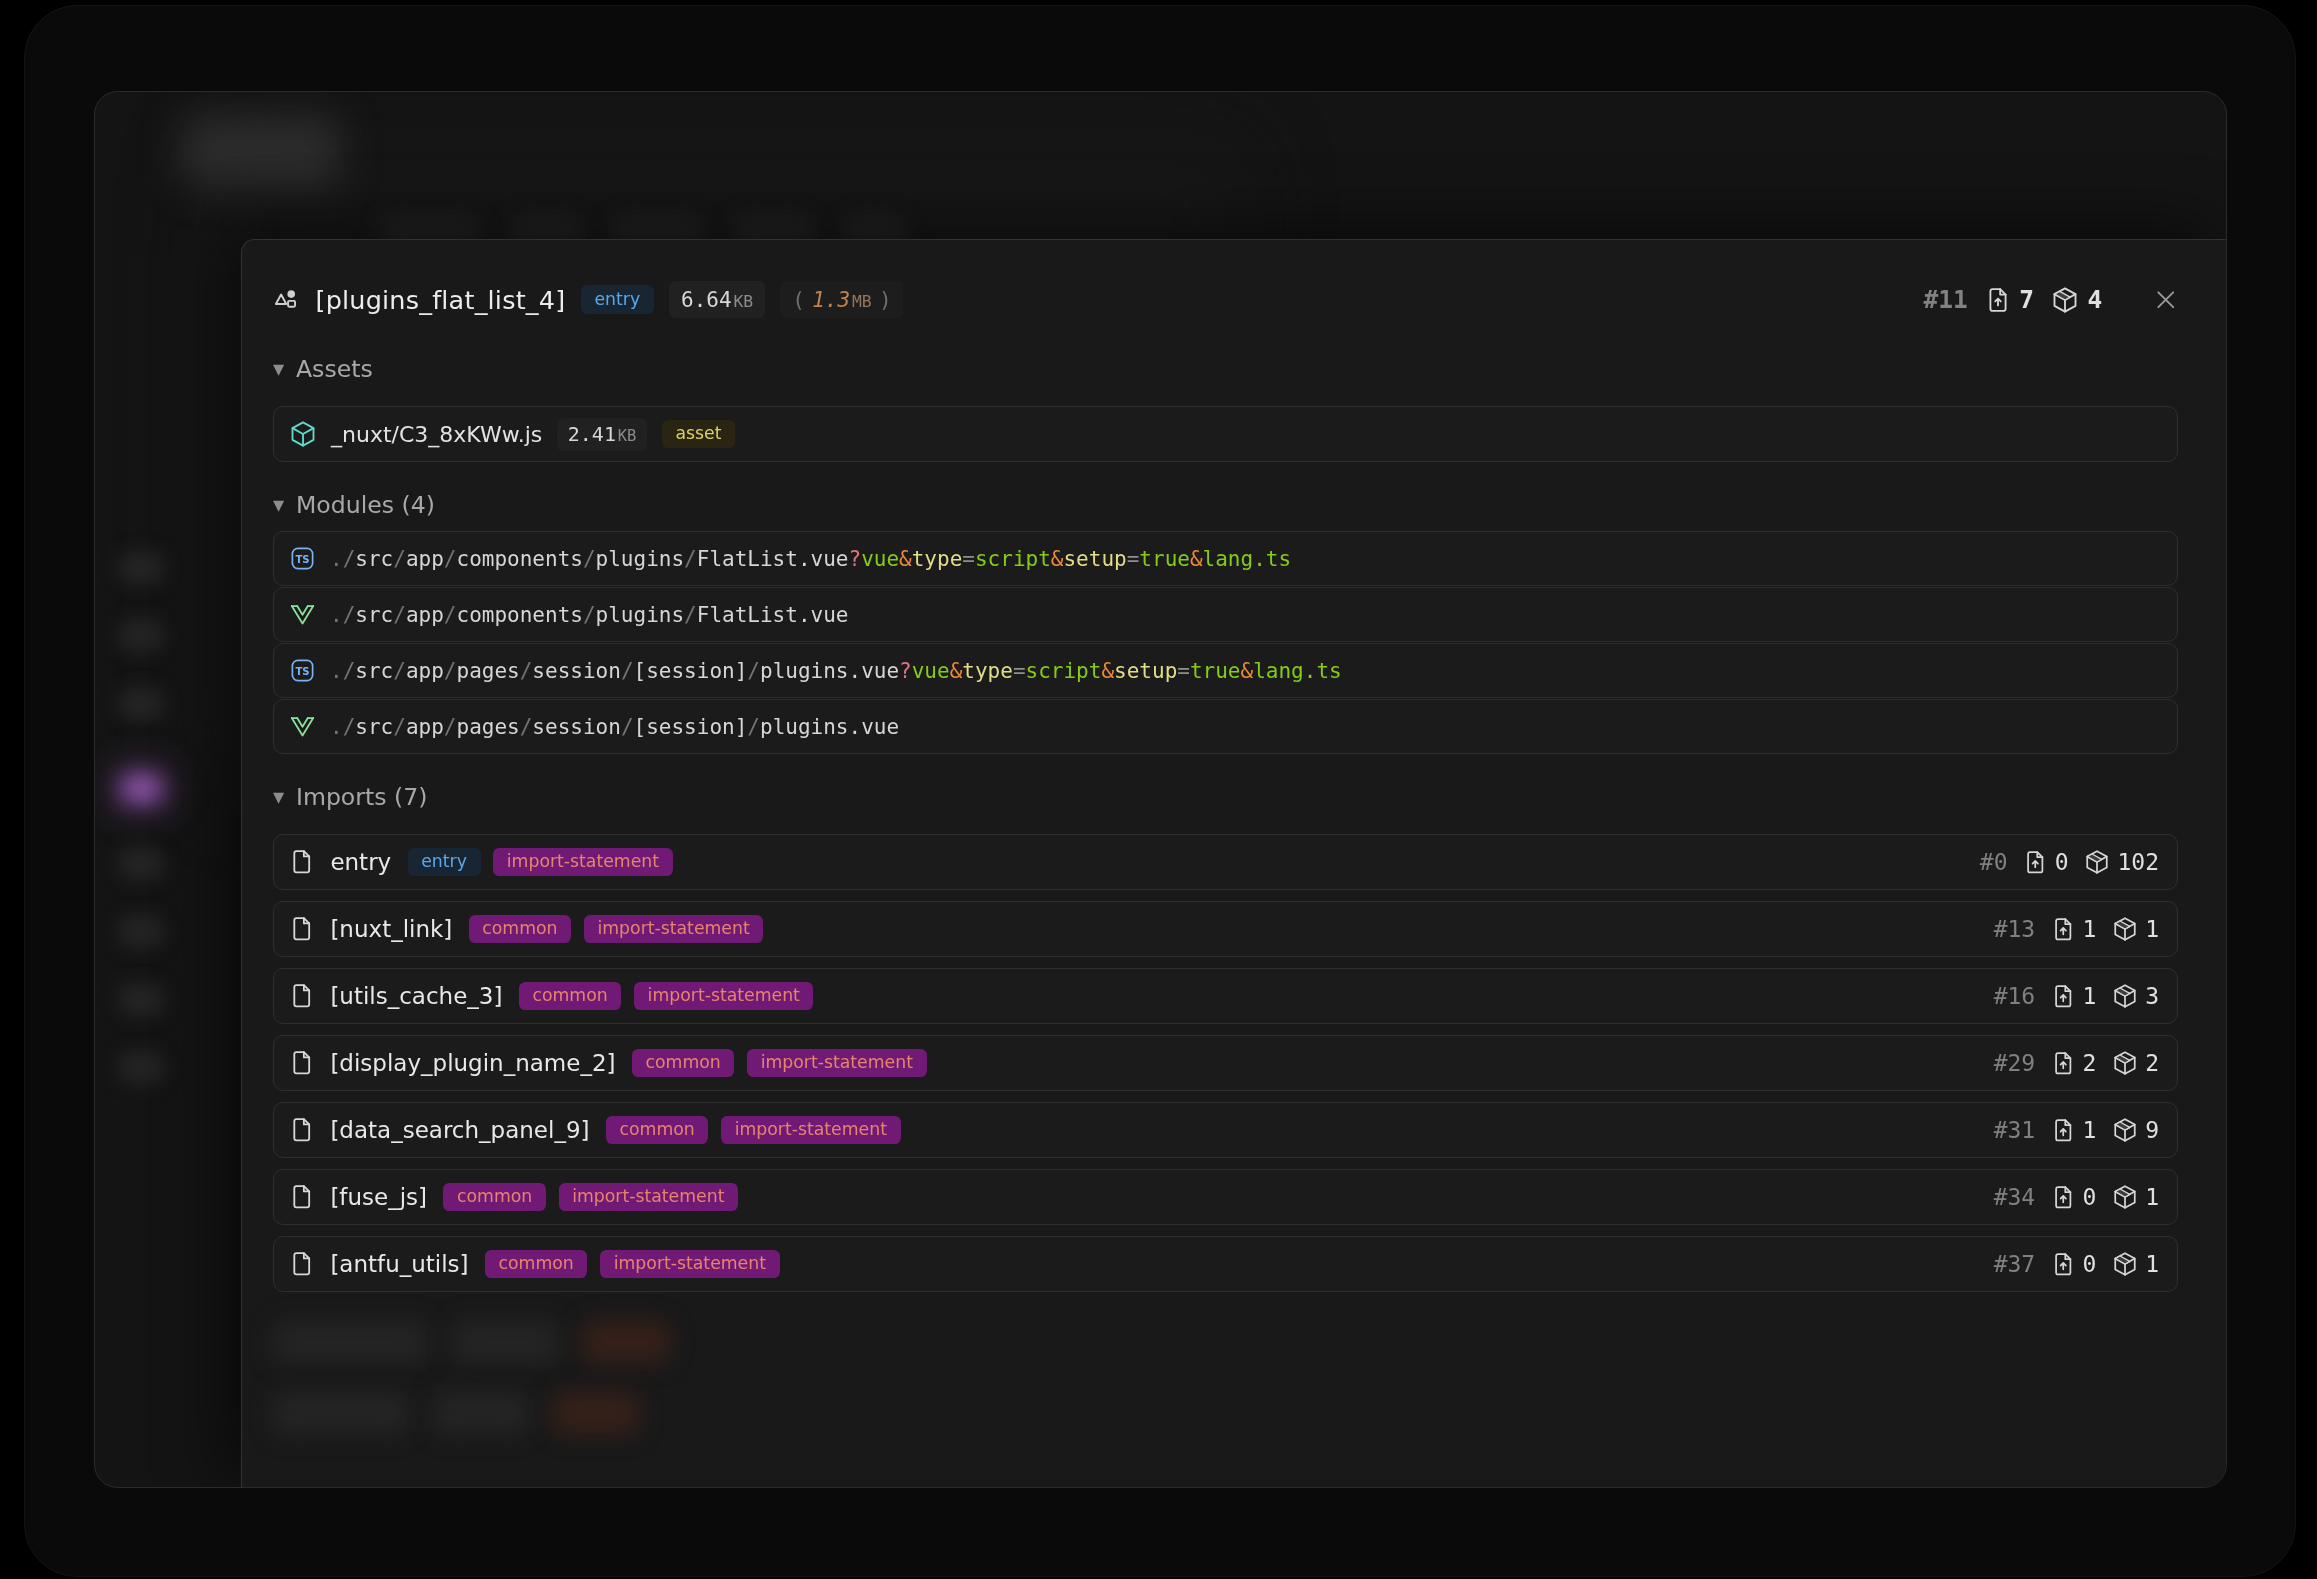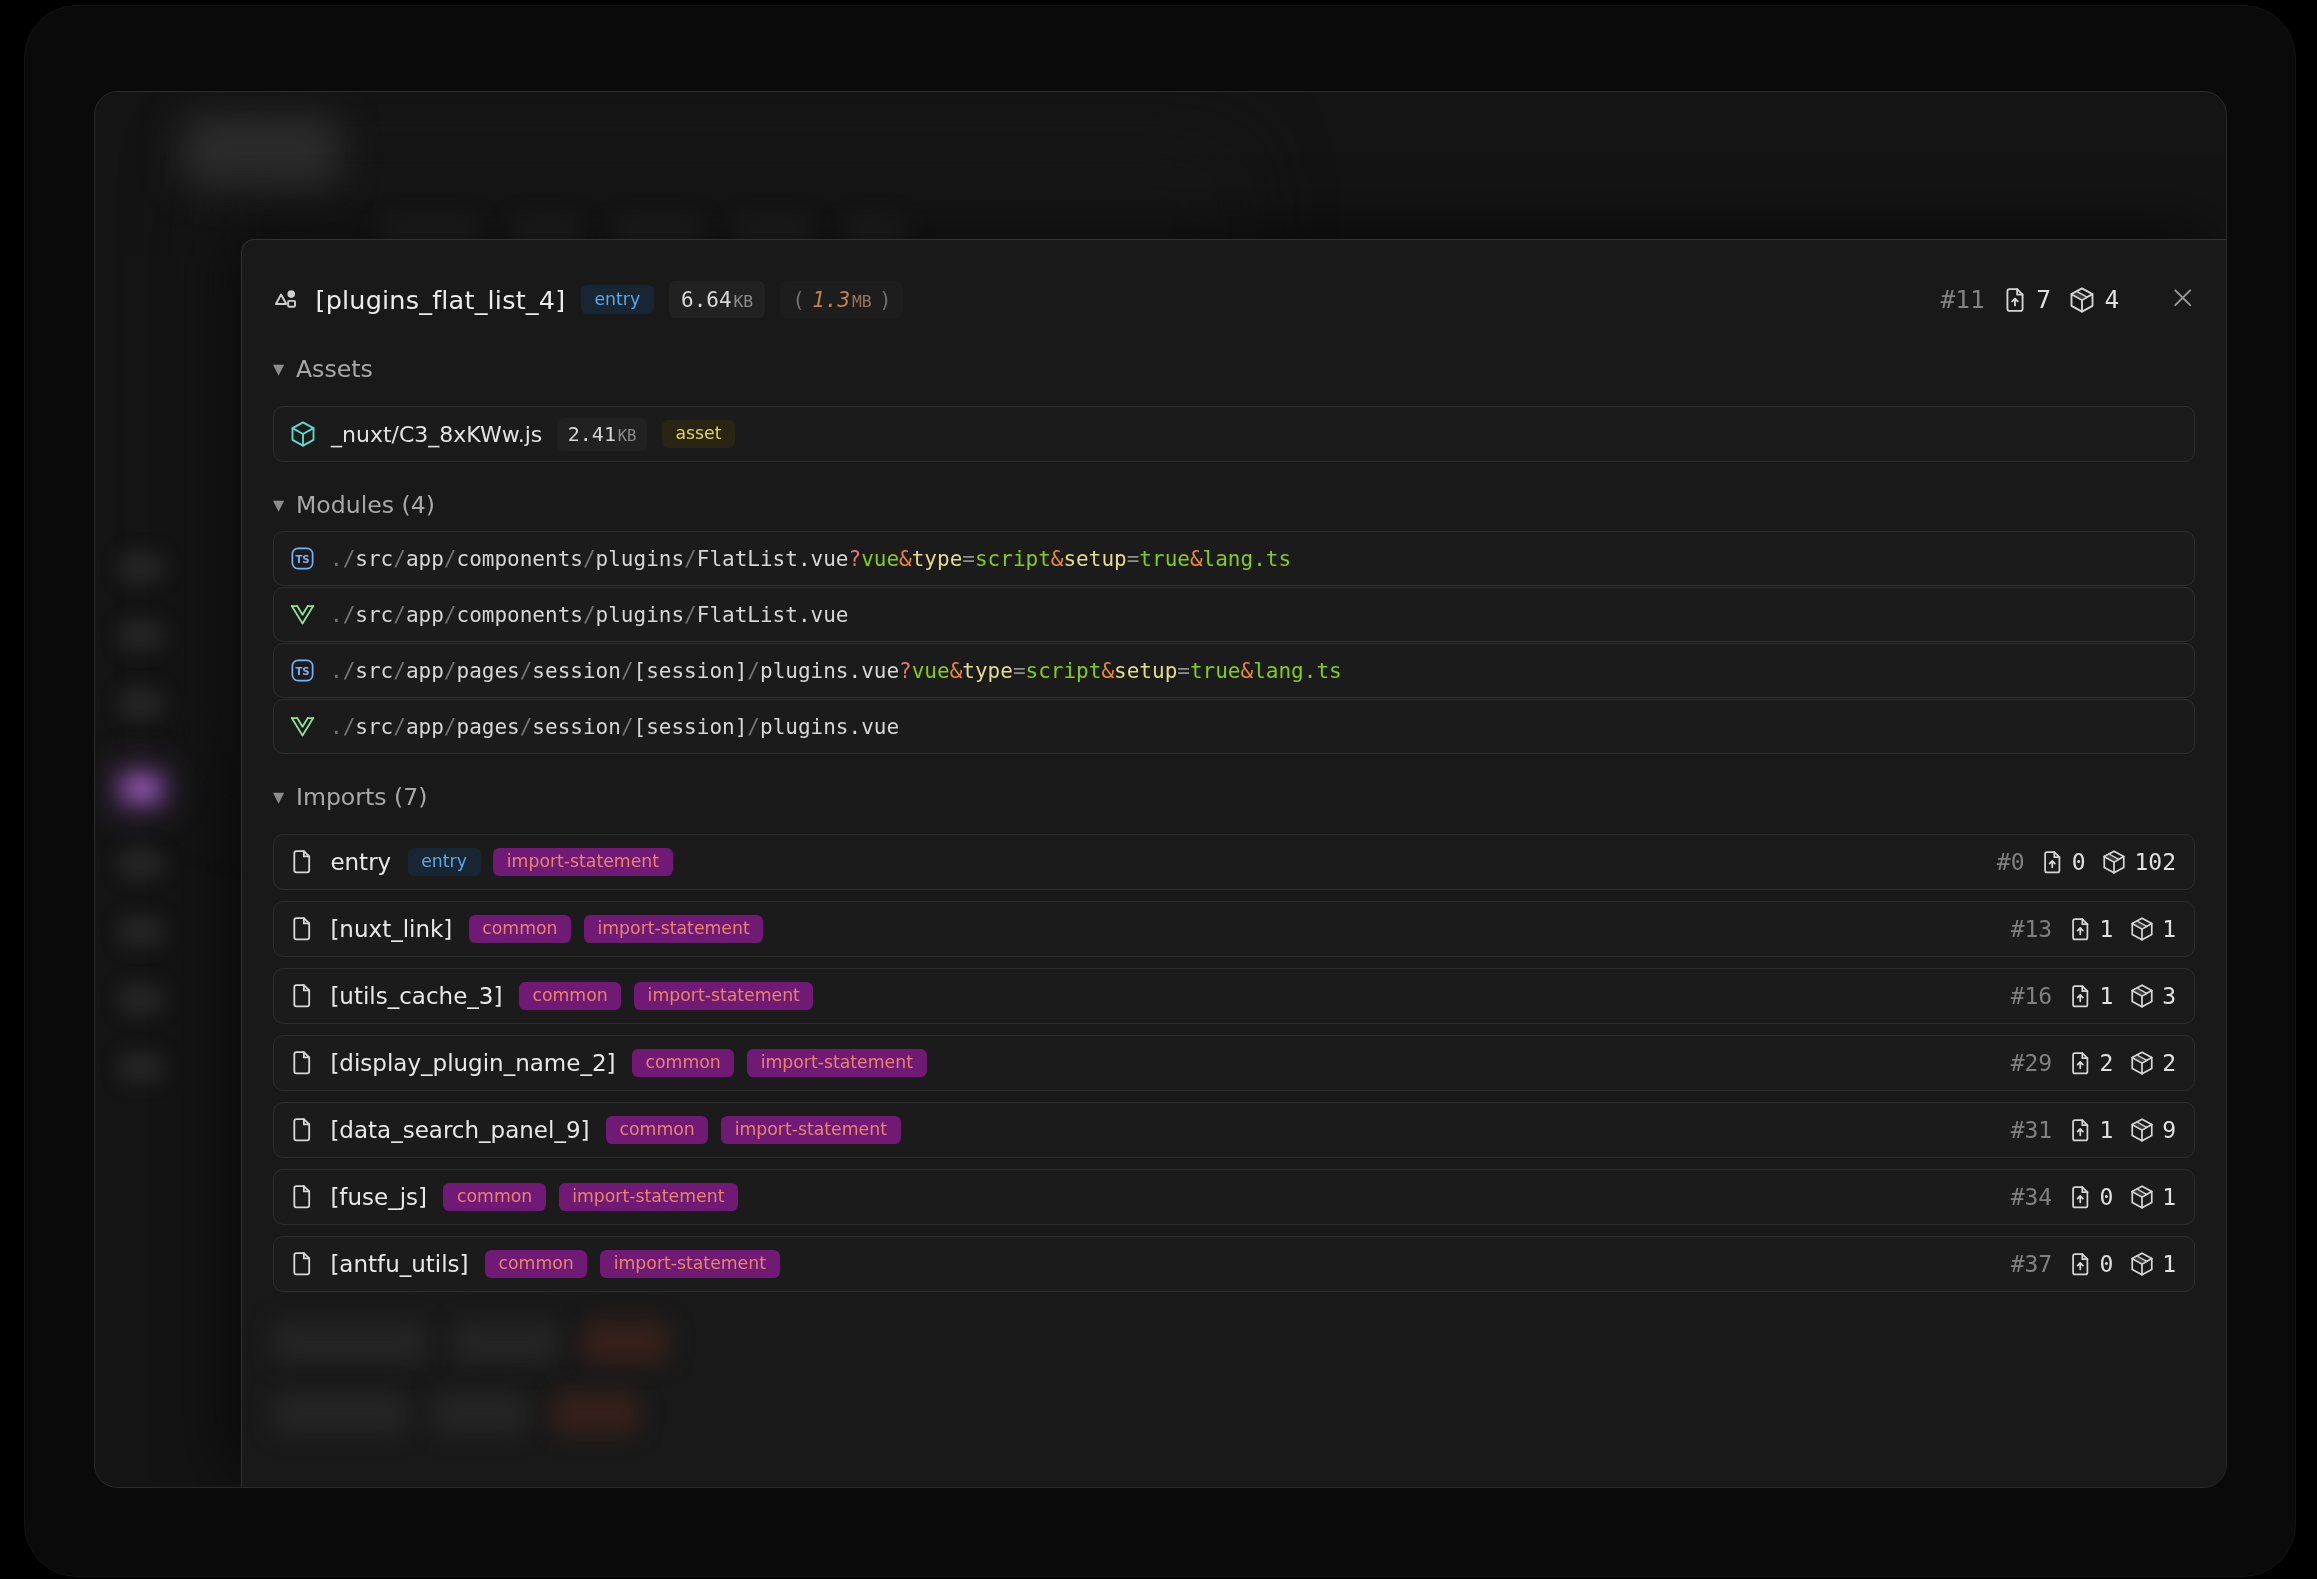--- a/index.html
+++ b/index.html
@@ -20,7 +20,7 @@
   
   .modal{position:absolute;left:146px;top:147px;right:0;bottom:0;background:#191919;
          border-left:0.9px solid #323232;border-top:0.9px solid #323232;border-top-left-radius:13.6px;
-         box-shadow:-16.4px -9px 64px rgba(0,0,0,.55);padding:33px 31px 0 31px;box-sizing:border-box;overflow:hidden;}
+         box-shadow:-16.4px -9px 64px rgba(0,0,0,.55);padding:33px 48px 0 31px;box-sizing:border-box;overflow:hidden;}
   .hdr{display:flex;align-items:center;height:53px;gap:15.5px;}
   .hdr-title{color:#ececec;font-size:25.5px;font-weight:500;letter-spacing:0.2px;}
   .badge{display:inline-block;border-radius:6.4px;padding:5.5px 13.6px;font-size:17.3px;line-height:1;white-space:nowrap;}

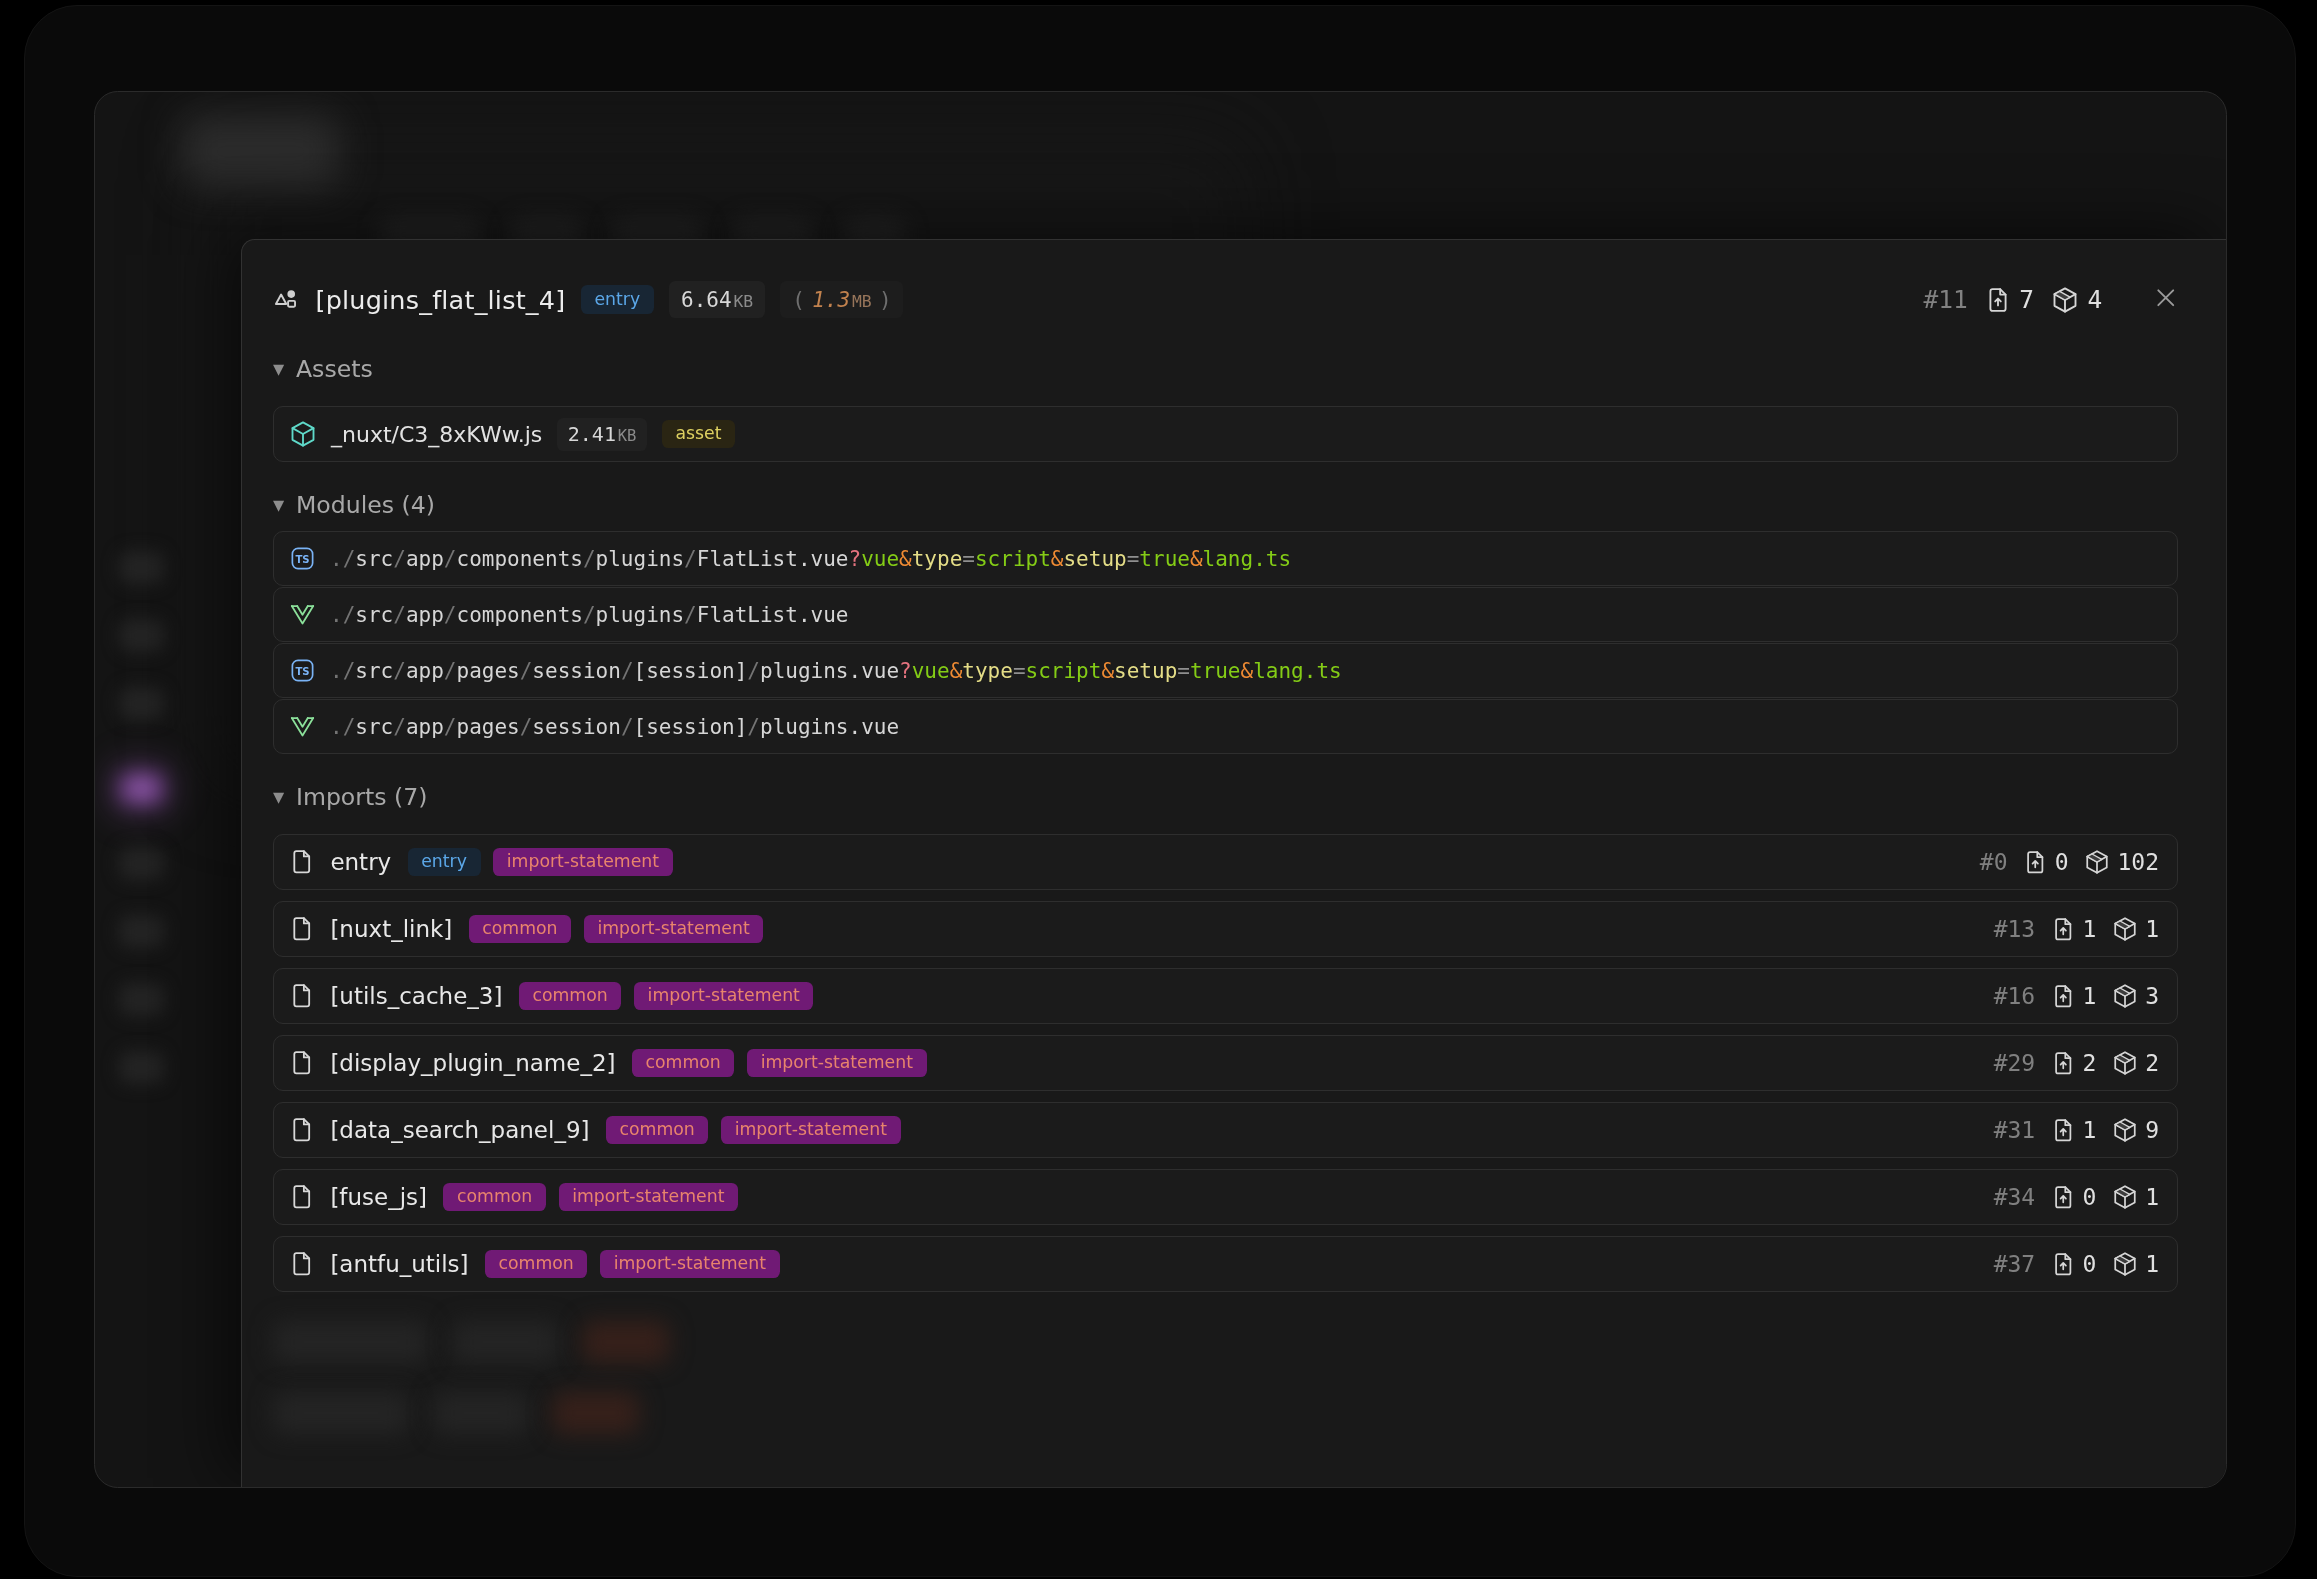--- a/index.html
+++ b/index.html
@@ -35,7 +35,7 @@
   .chip.paren .p{color:#6e6e6e;font-size:21px;}
   .chip.paren .v{color:#c2824e;font-style:italic;}
   .chip.paren .u{color:#97755a;}
-  .hdr-right{margin-left:auto;display:flex;gap:17.3px;}
+  .hdr-right{margin-left:auto;display:flex;align-items:center;gap:17.3px;font-weight:bold;}
   .stat{display:flex;align-items:center;gap:8.2px;color:#e0e0e0;
         font-family:"DejaVu Sans Mono","Liberation Mono",monospace;font-size:24.5px;}
   .stat .id{color:#828282;}

